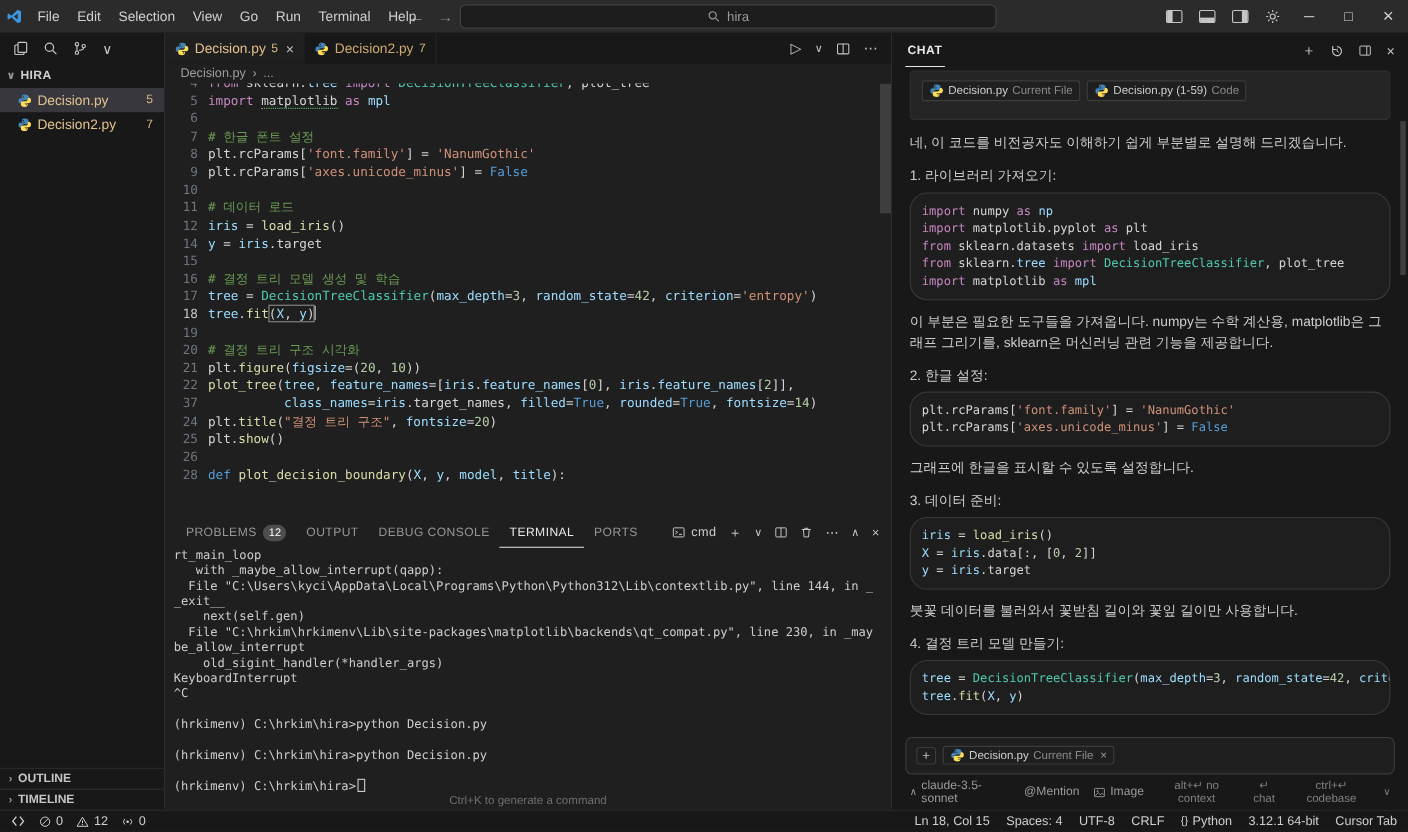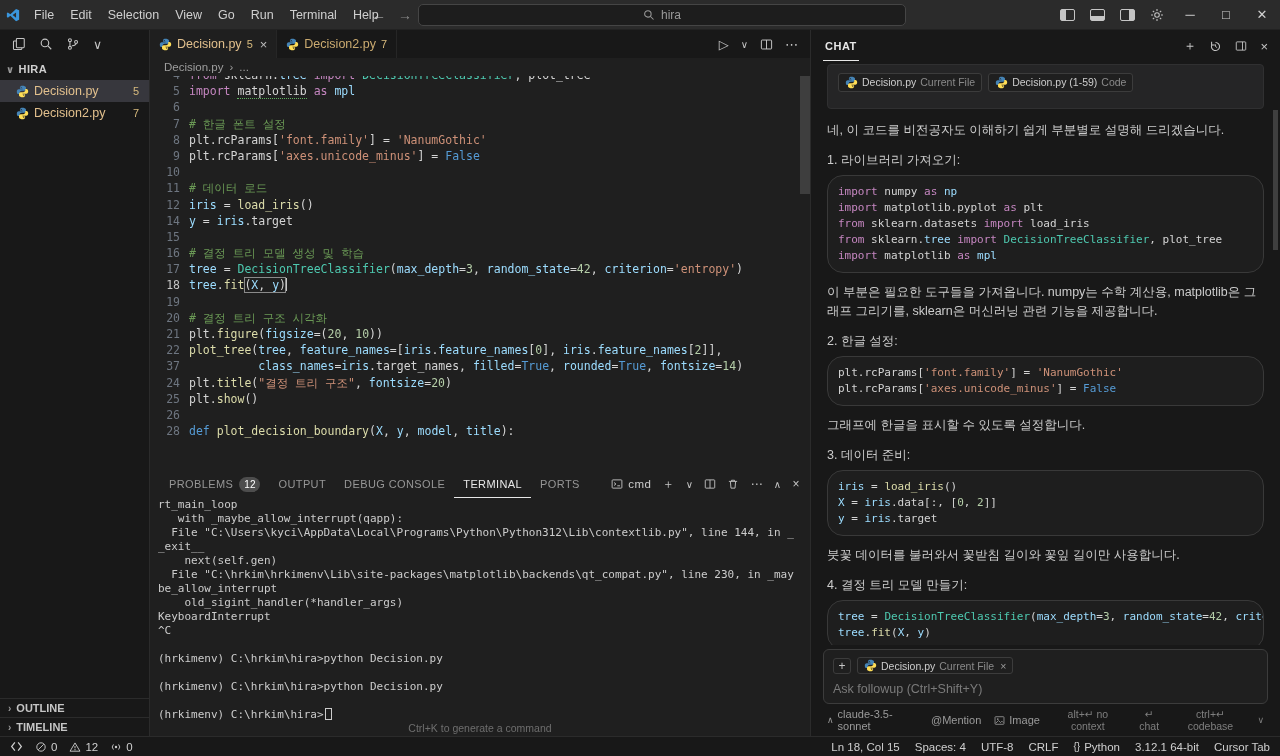--- a/index.html
+++ b/index.html
@@ -416,7 +416,6 @@
                 <span class="chip-close">×</span>
               </span></span>
         </div>
-        <div class="chat-placeholder">Ask followup (Ctrl+Shift+Y)</div>
       </div>
       <div class="chat-footer">
         <span class="footer-item">

